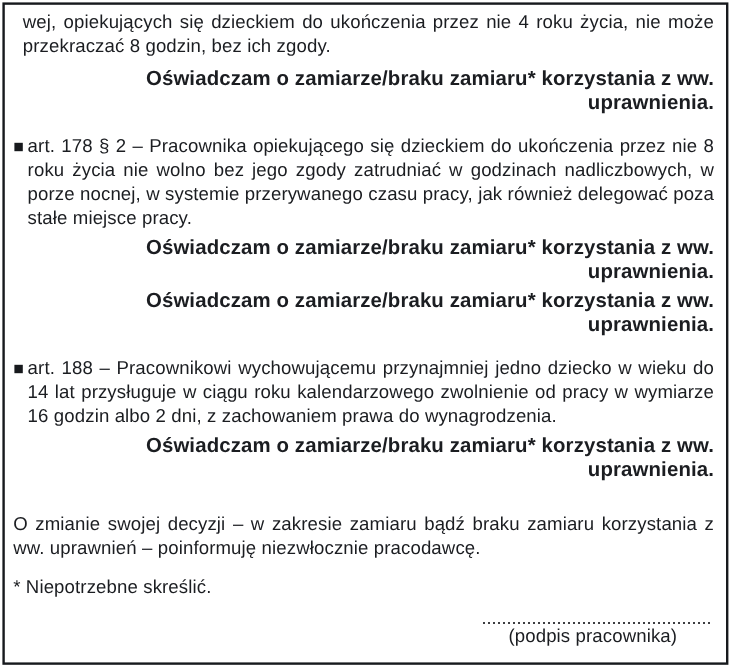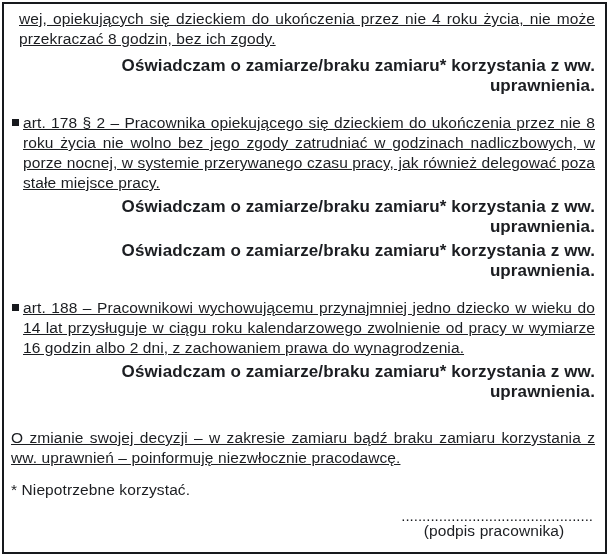--- a/index.html
+++ b/index.html
@@ -33,7 +33,6 @@
     line-height: 20px;
     text-align: justify;
     letter-spacing: 0.1px;
-    text-decoration: underline;
   }
   .cont {
     margin-left: 8px;

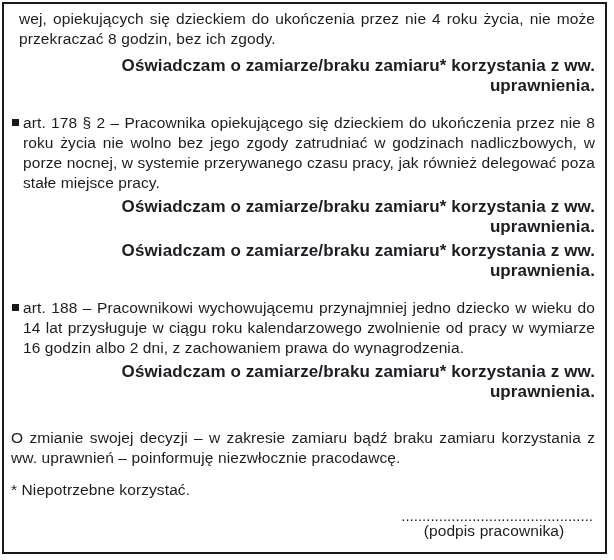--- a/index.html
+++ b/index.html
@@ -127,7 +127,7 @@
     <p class="para">O zmianie swojej decyzji – w zakresie zamiaru bądź braku zamiaru korzystania z ww. uprawnień – poinformuję niezwłocznie pracodawcę.</p>
   </div>
 
-  <p class="footnote">* Niepotrzebne korzystać.</p>
+  <p class="footnote">* Niepotrzebne skreślić.</p>
 
   <div class="signature">
     <div class="sig-dots">..............................................</div>

